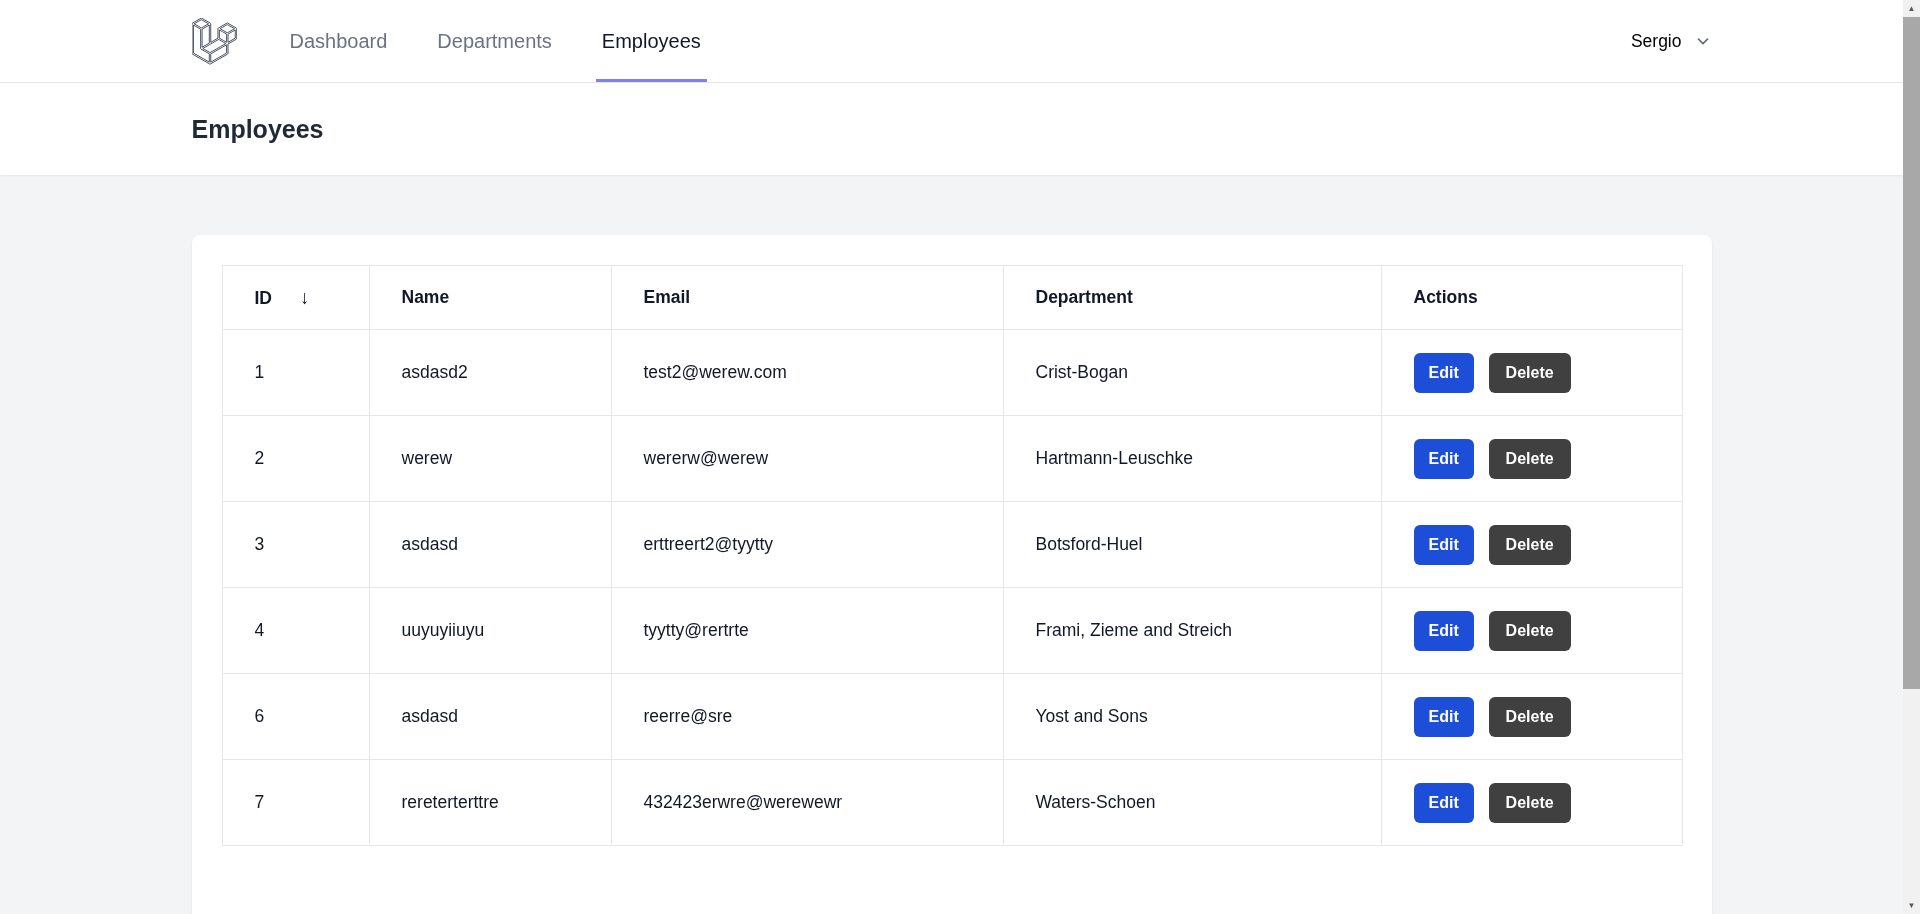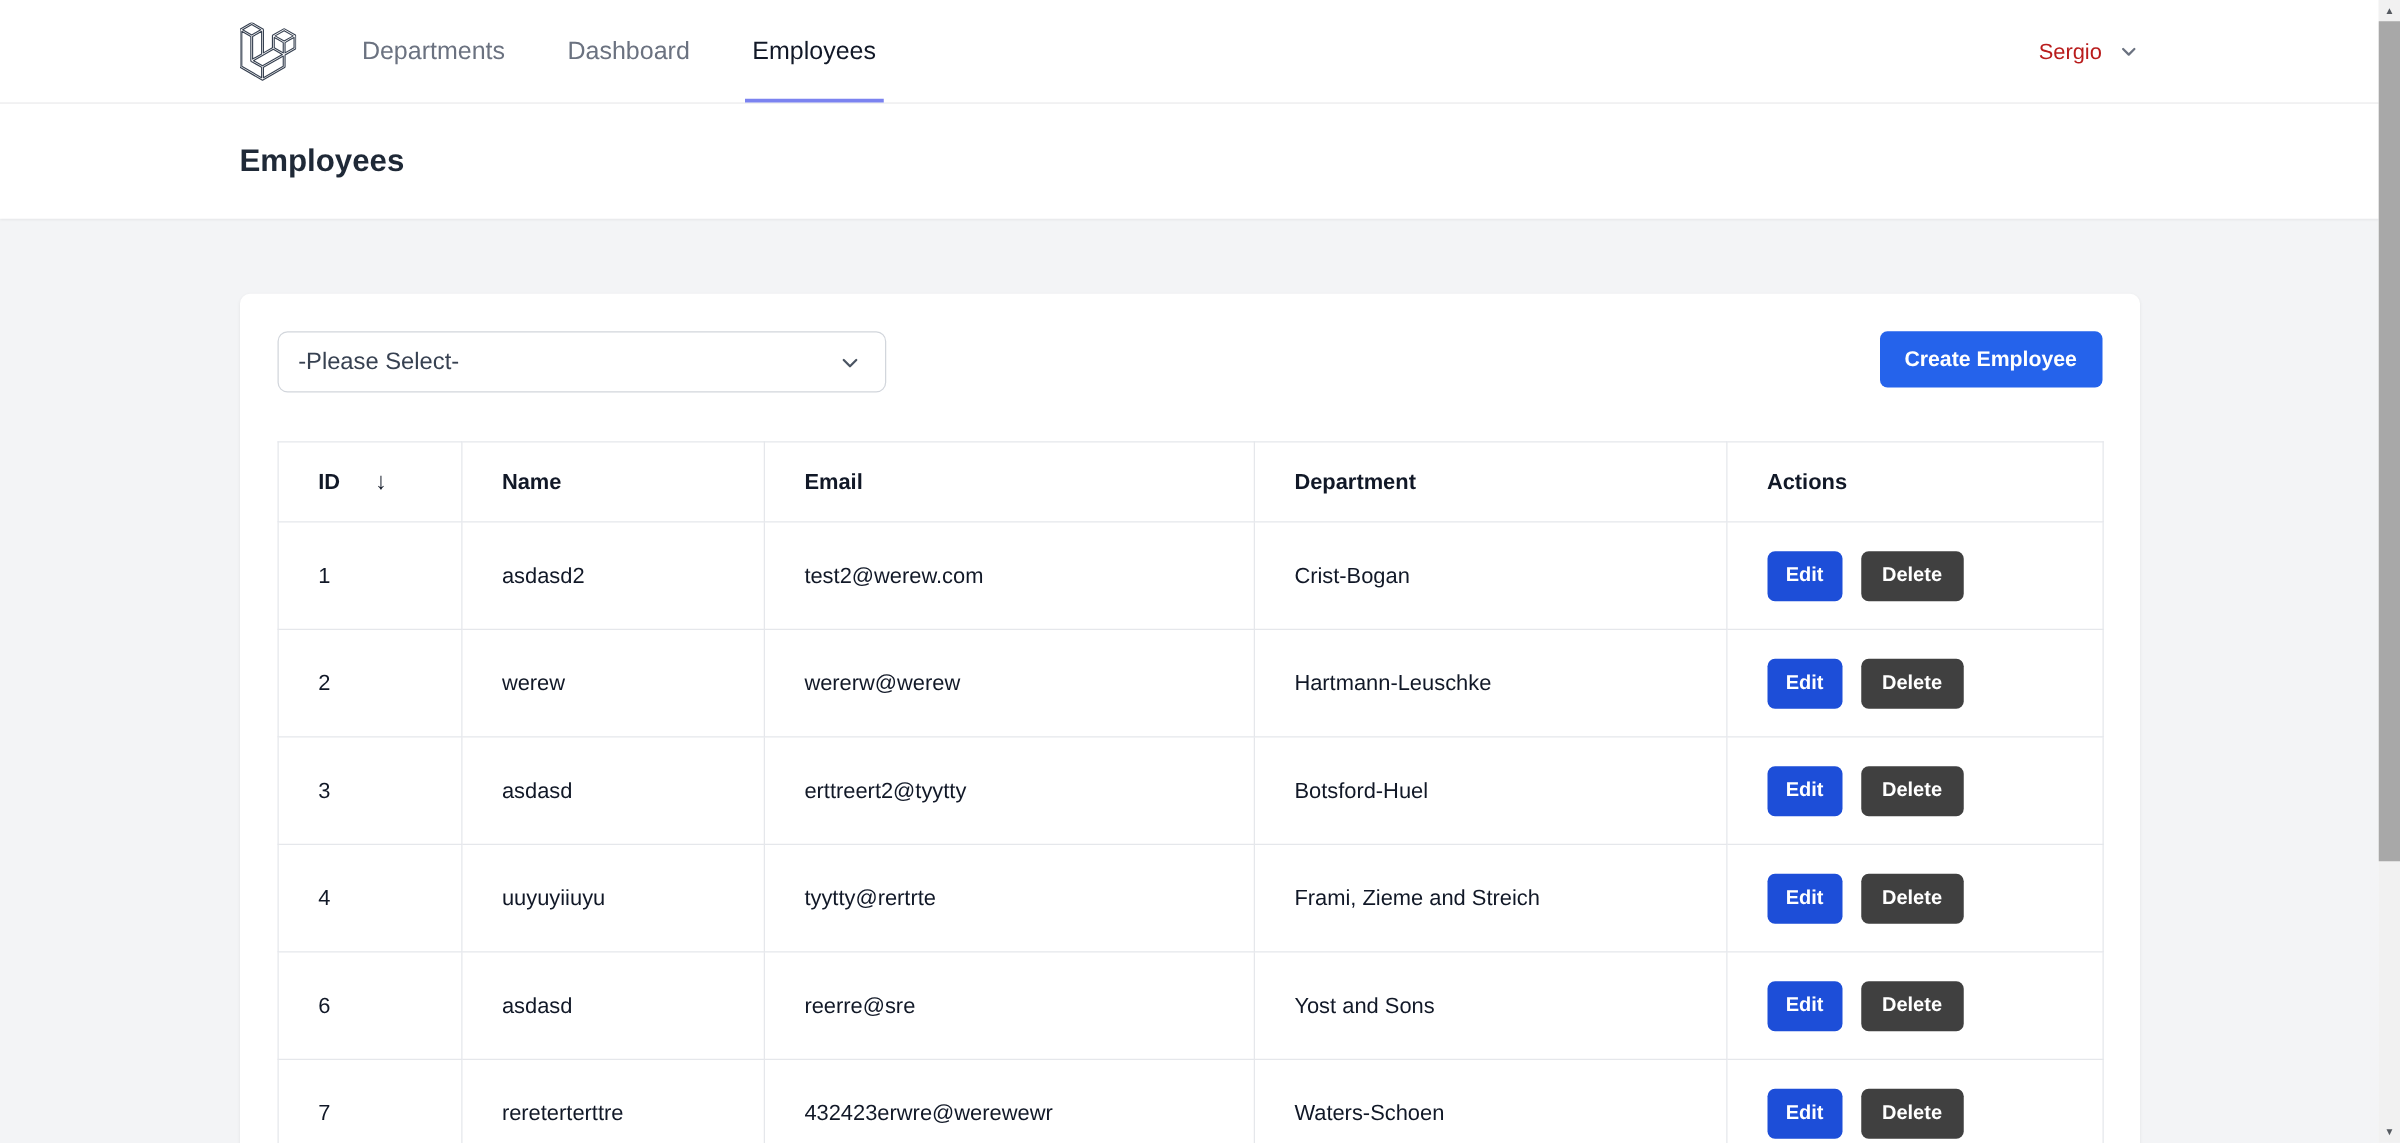--- a/index.html
+++ b/index.html
@@ -69,8 +69,8 @@
         </svg>
       </span>
       <div class="nav-links">
+        <a class="nav-link">Dashboard</a>
         <a class="nav-link">Departments</a>
-        <a class="nav-link">Dashboard</a>
         <a class="nav-link active">Employees</a>
       </div>
       <button class="user-menu">

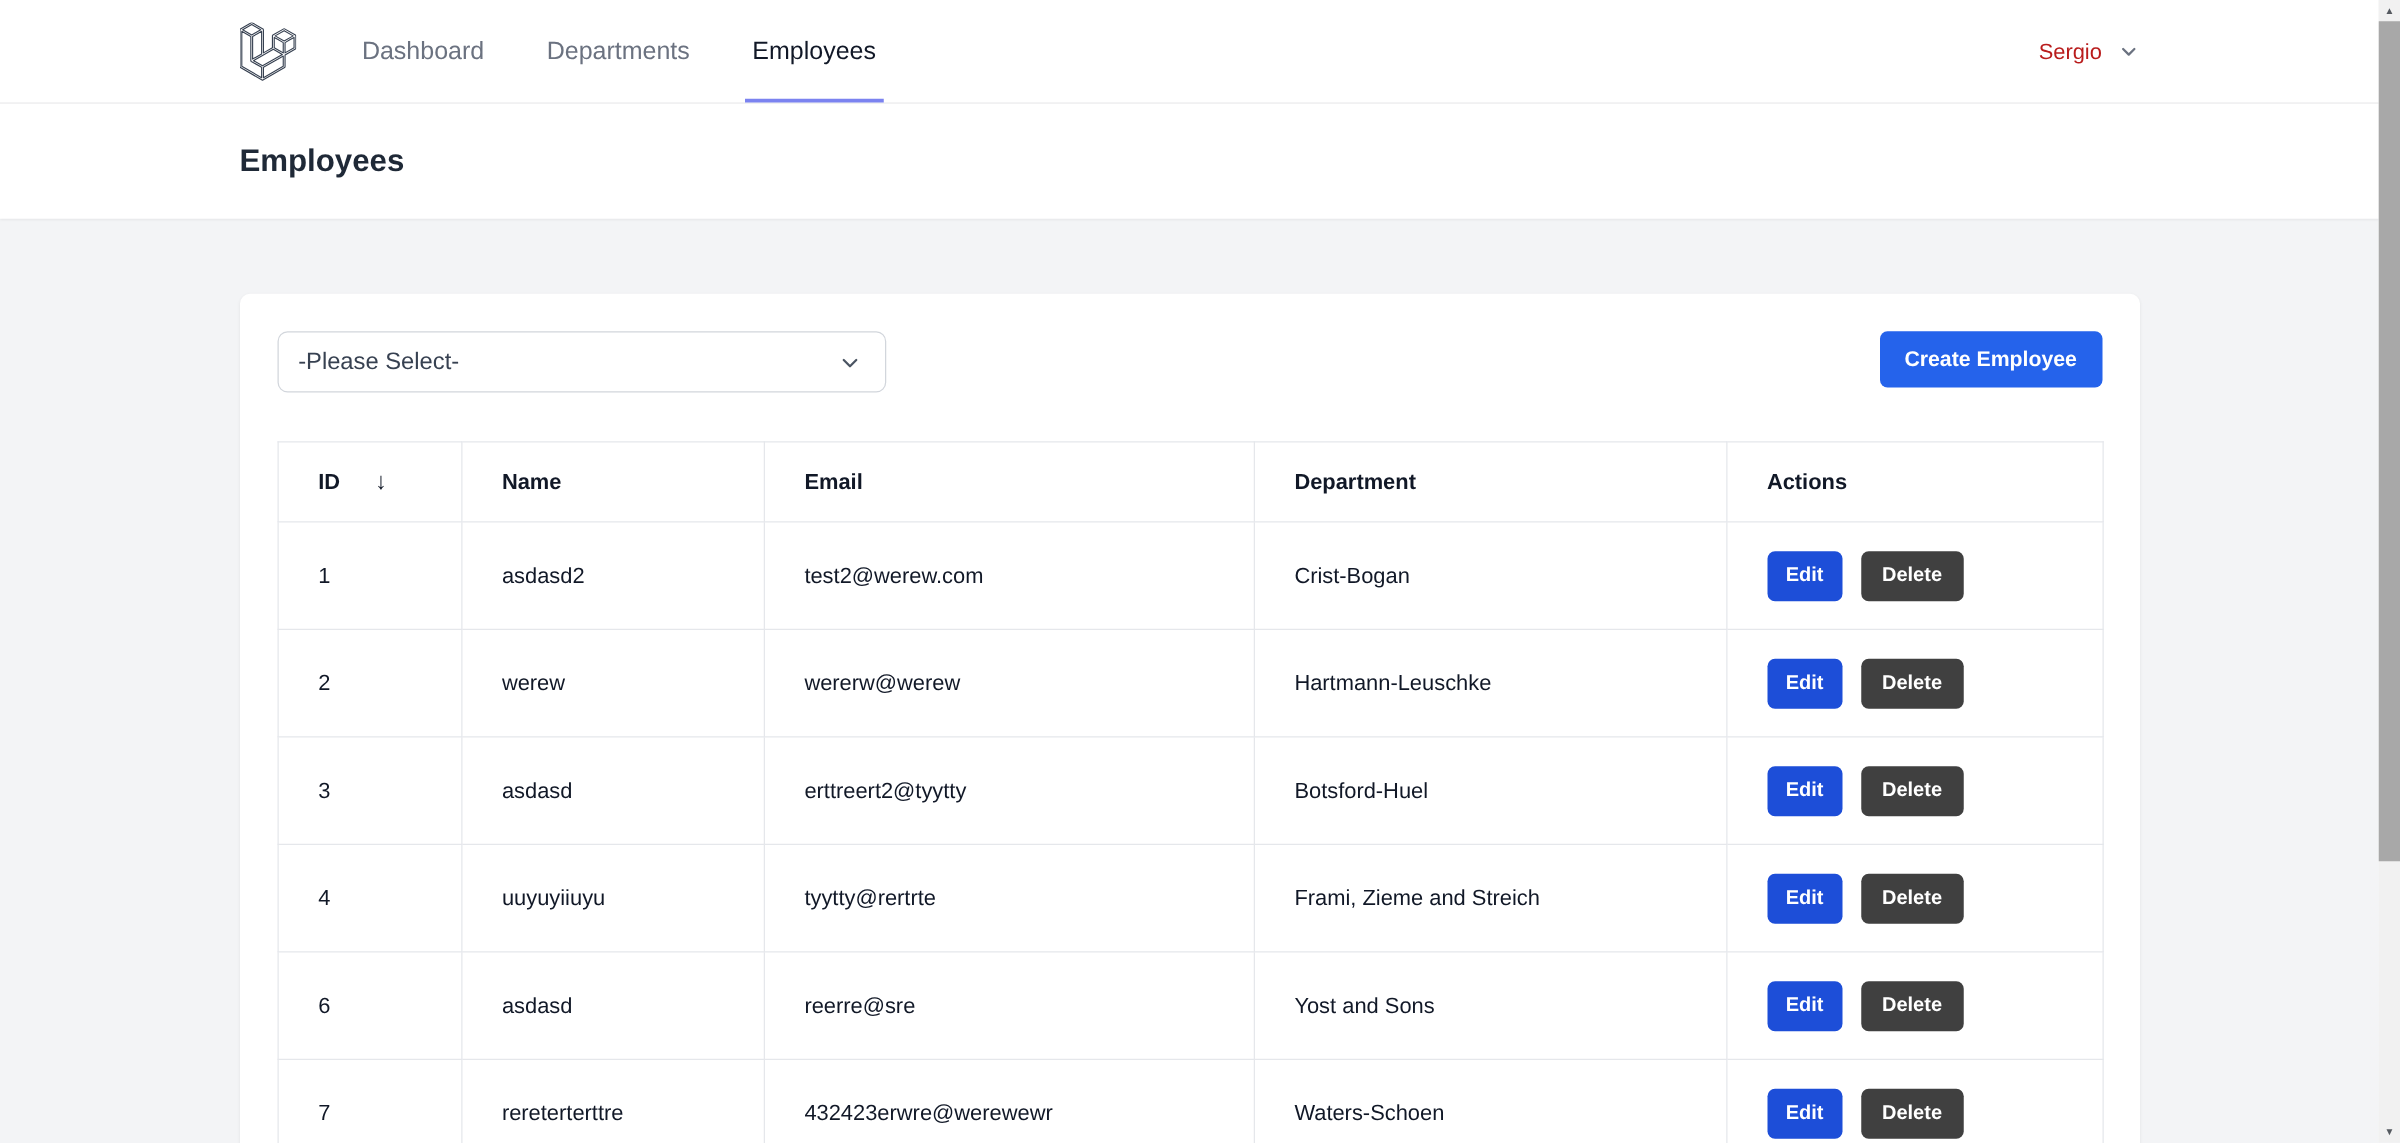--- a/index.html
+++ b/index.html
@@ -17,7 +17,7 @@
               text-decoration:none; border-bottom:3px solid transparent; cursor:pointer; }
   .nav-link.active { color:#111827; border-bottom-color:#7b83f0; }
   .user-menu { margin-left:auto; align-self:center; display:flex; align-items:center; gap:12px;
-               background:none; border:none; color:#b91c1c; font-size:17.5px; cursor:pointer;
+               background:none; border:none; color:#000000; font-size:17.5px; cursor:pointer;
                font-family:inherit; }
 
   

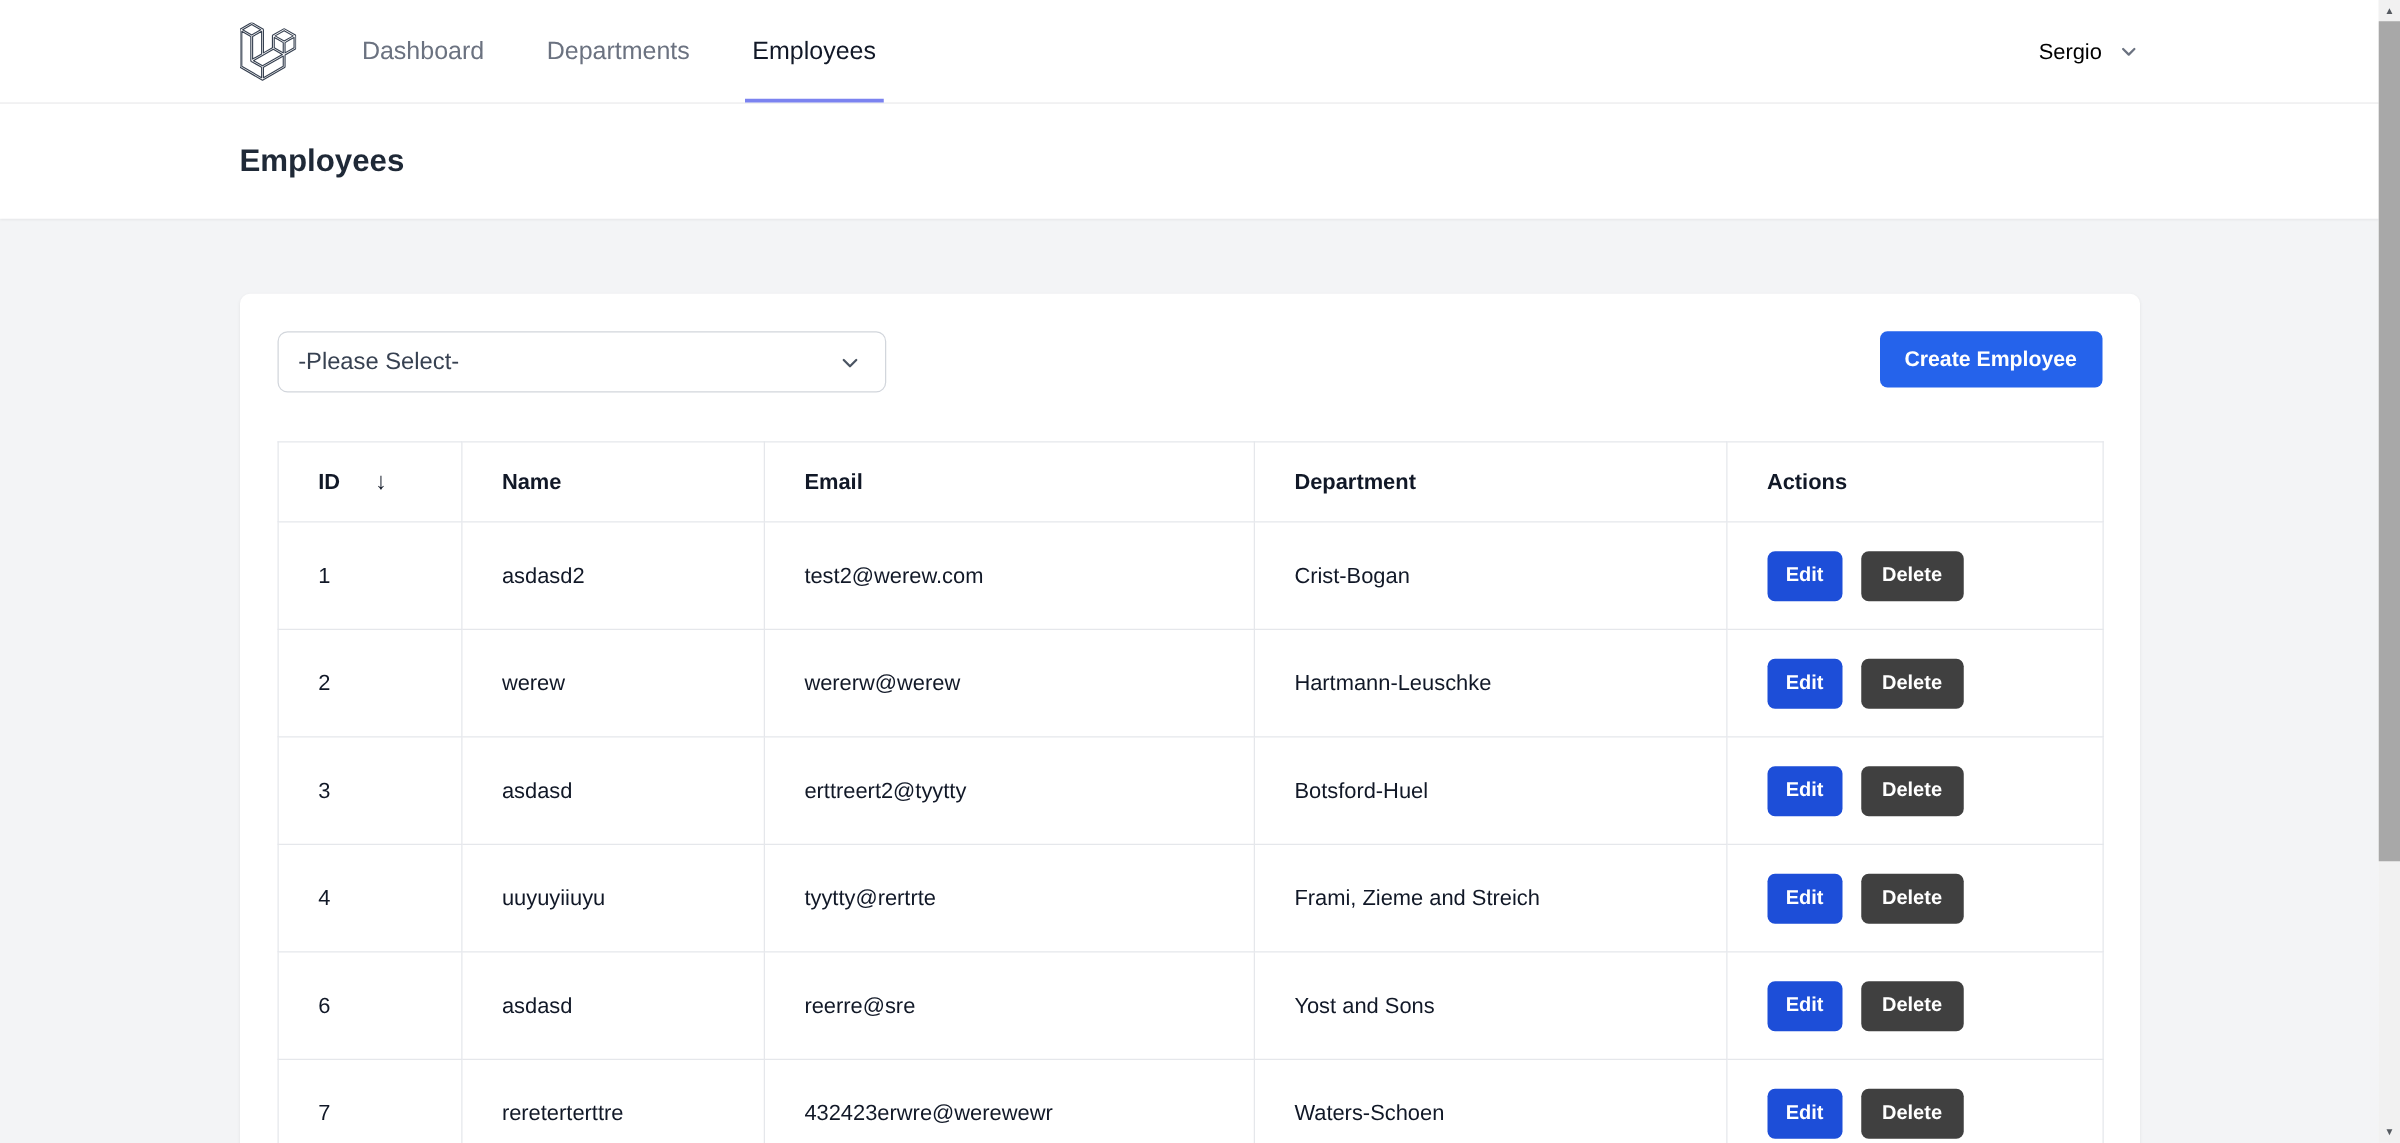--- a/index.html
+++ b/index.html
@@ -92,15 +92,6 @@
     <div class="container">
       <div class="card">
 
-        <div class="toolbar">
-          <div class="select-box">
-            <span>-Please Select-</span>
-            <svg width="20" height="20" viewBox="0 0 20 20" fill="none" stroke="#4b5563" stroke-width="1.8" stroke-linecap="round" stroke-linejoin="round">
-              <path d="M5 8 L10 13 L15 8"></path>
-            </svg>
-          </div>
-          <button class="create-btn">Create Employee</button>
-        </div>
 
         <table>
           <colgroup>

